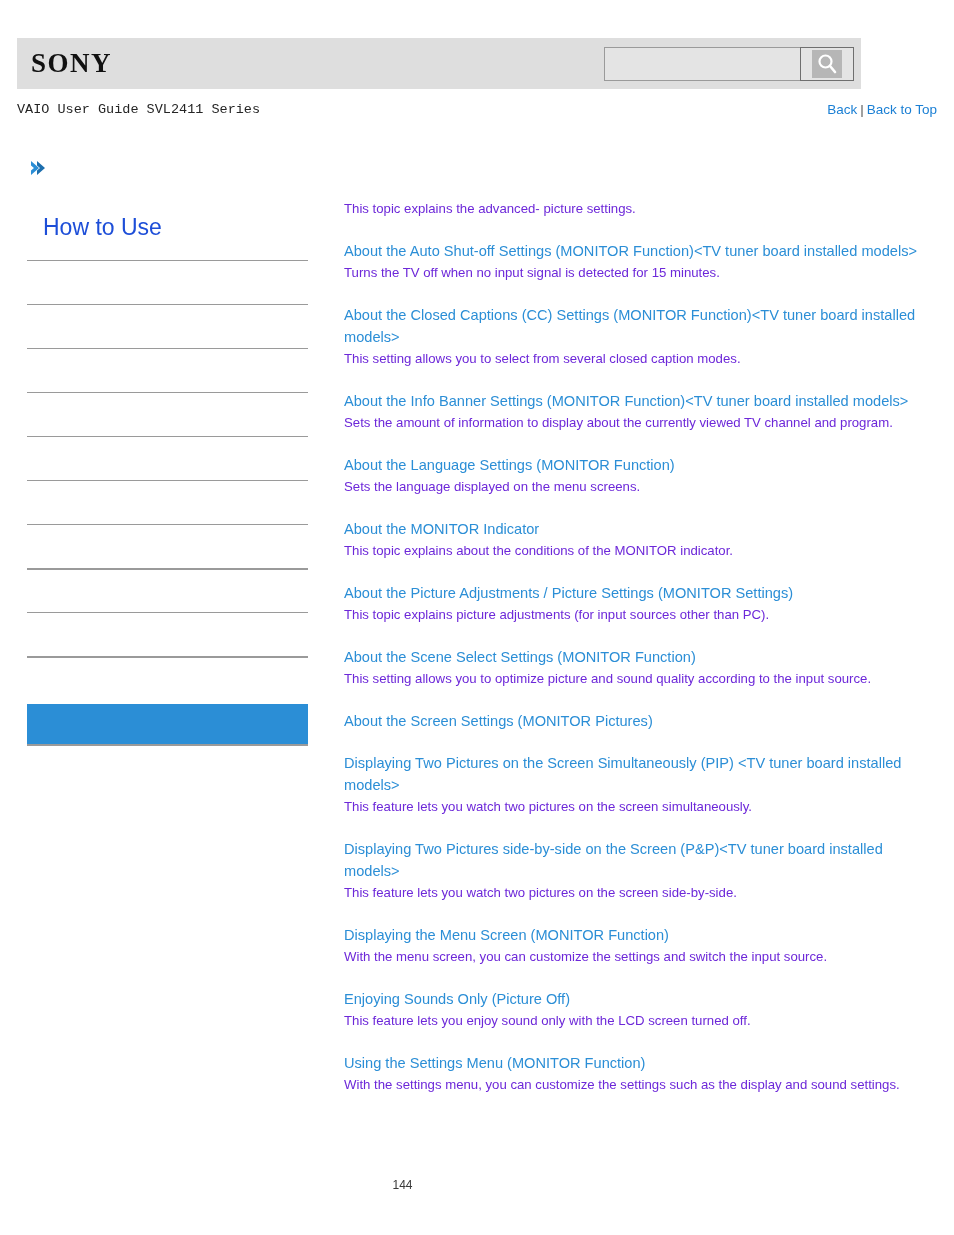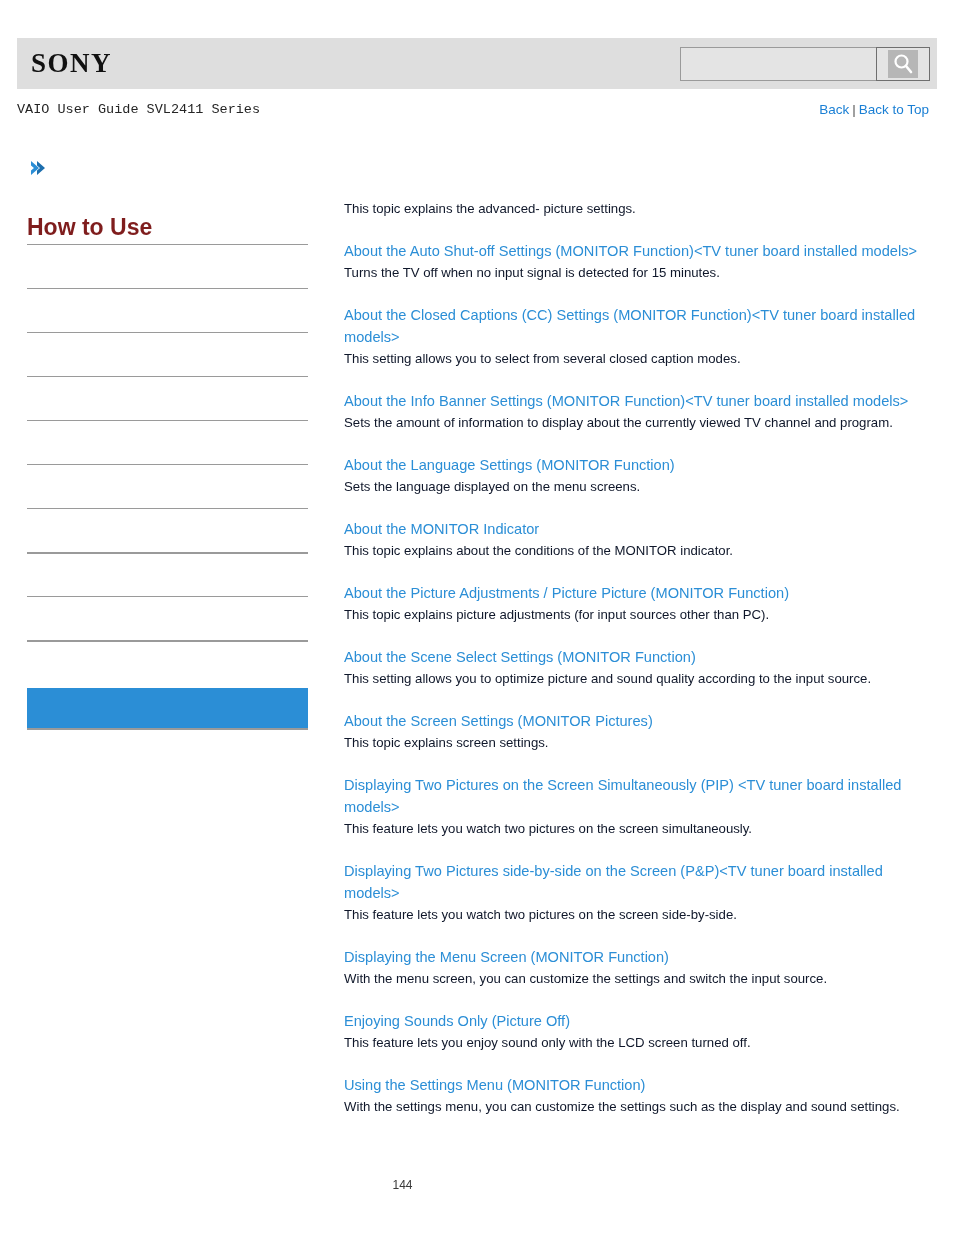--- a/index.html
+++ b/index.html
@@ -21,7 +21,7 @@
     position: absolute;
     left: 17px;
     top: 38px;
-    width: 920px;
+    width: 844px;
     height: 51px;
     background: #dedede;
     box-sizing: border-box;

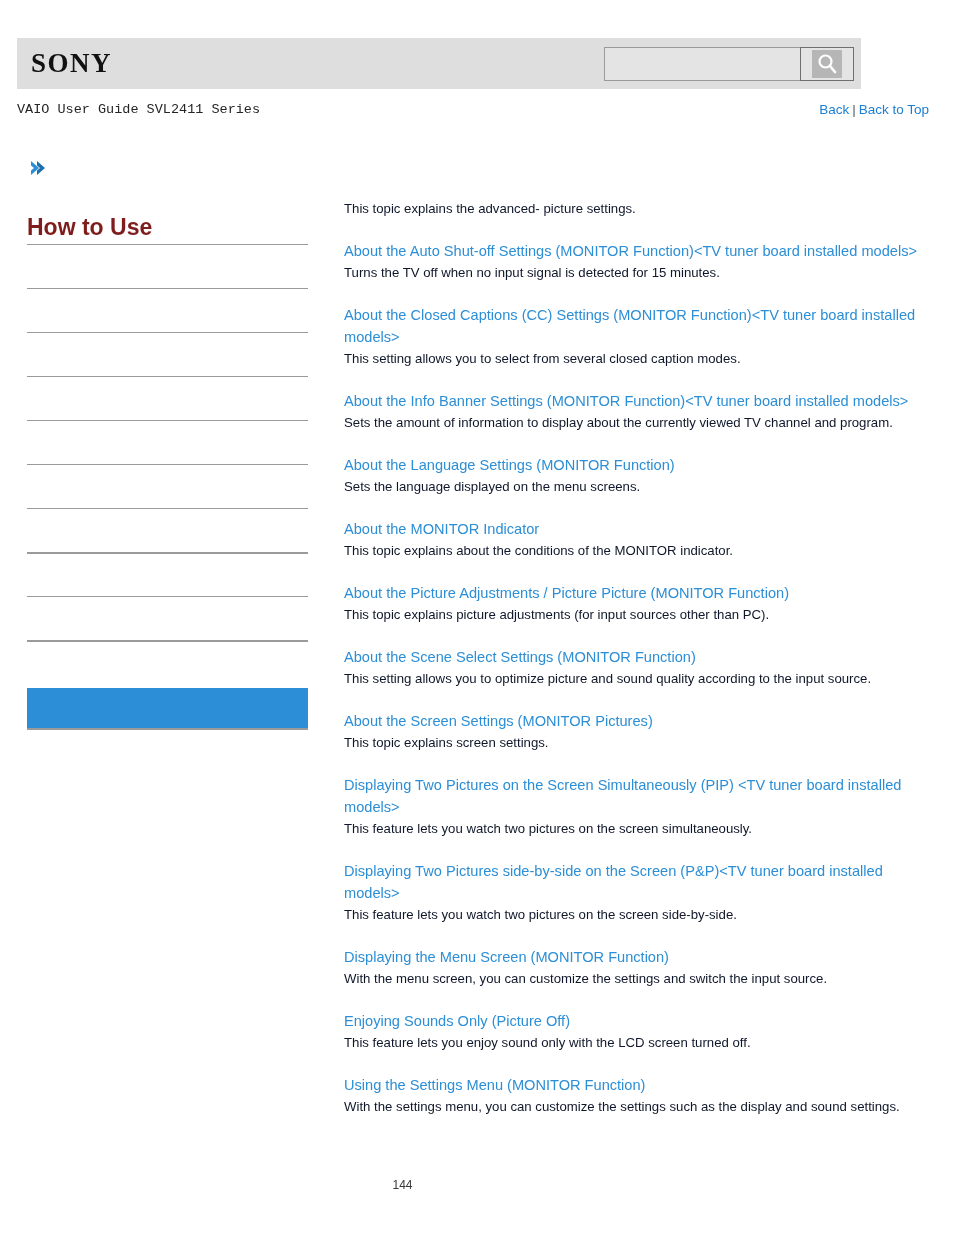--- a/index.html
+++ b/index.html
@@ -101,7 +101,7 @@
   }
   .nav-links {
     position: absolute;
-    right: 8px;
+    right: 0;
     top: 0;
     line-height: 20px;
     font-size: 13.5px;

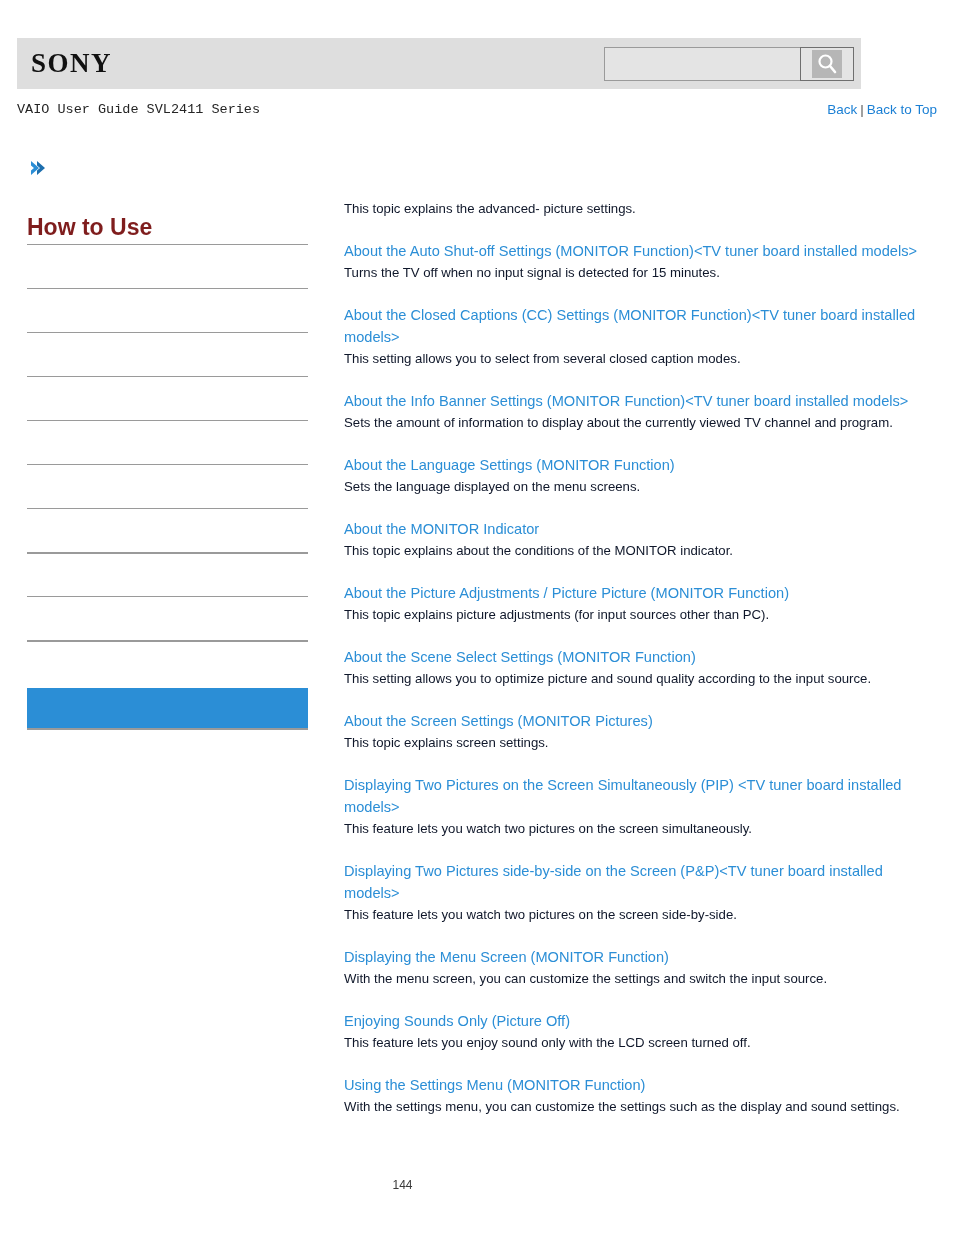--- a/index.html
+++ b/index.html
@@ -187,7 +187,7 @@
   .topic-desc {
     font-size: 13.2px;
     line-height: 22px;
-    color: #0f172a;
+    color: #6d28d9;
     margin-top: 0;
   }
 

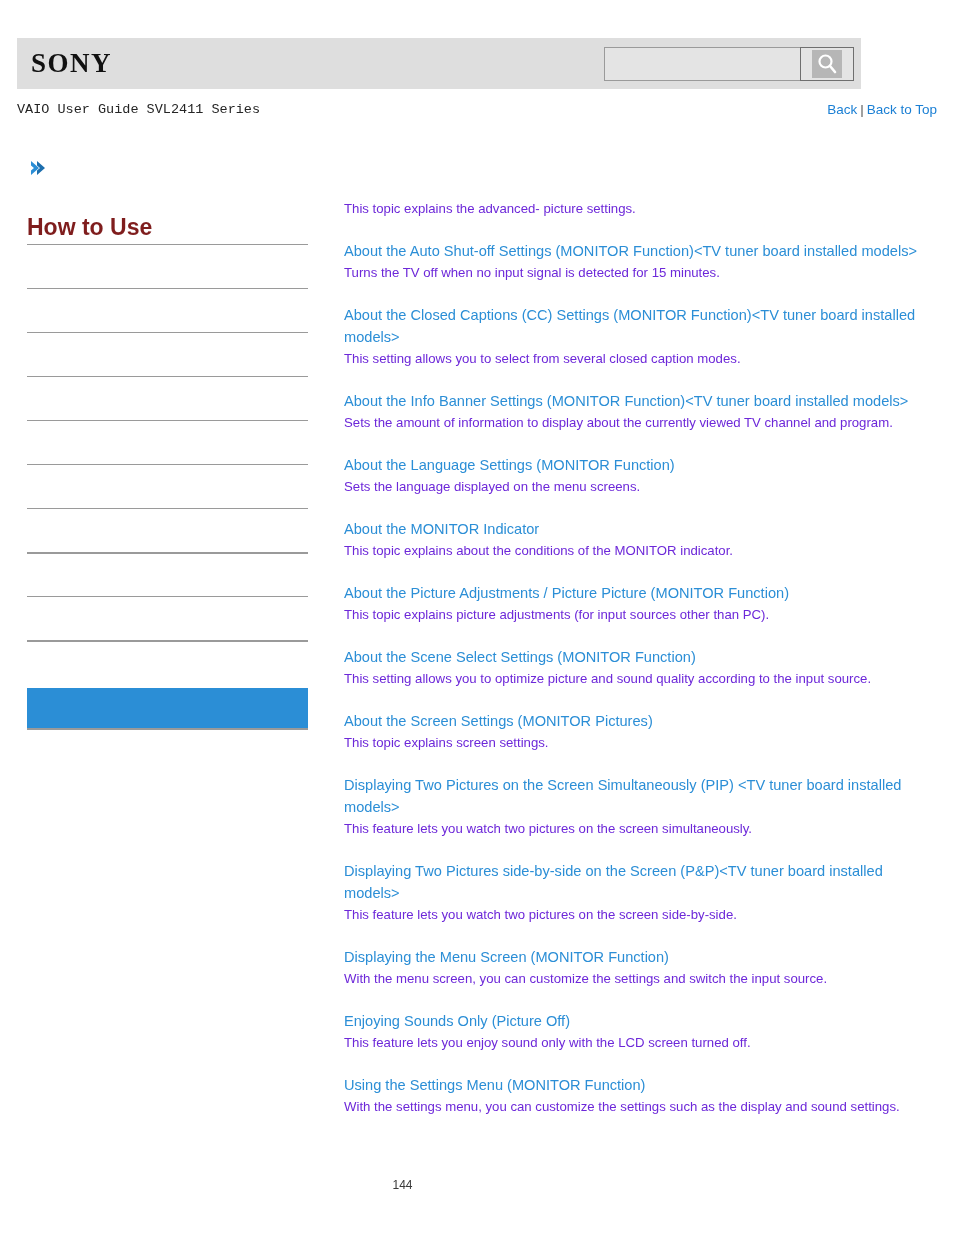--- a/index.html
+++ b/index.html
@@ -131,11 +131,11 @@
   .breadcrumb-icon svg { display: block; }
   .sidebar-heading {
     font-size: 23px;
-    color: #7f1d1d;
+    color: #1d4ed8;
     line-height: 30px;
     padding-bottom: 2px;
-    font-weight: bold;
-    margin: 0;
+    font-weight: normal;
+    margin: 16px;
   }
   .nav-list {
     list-style: none;

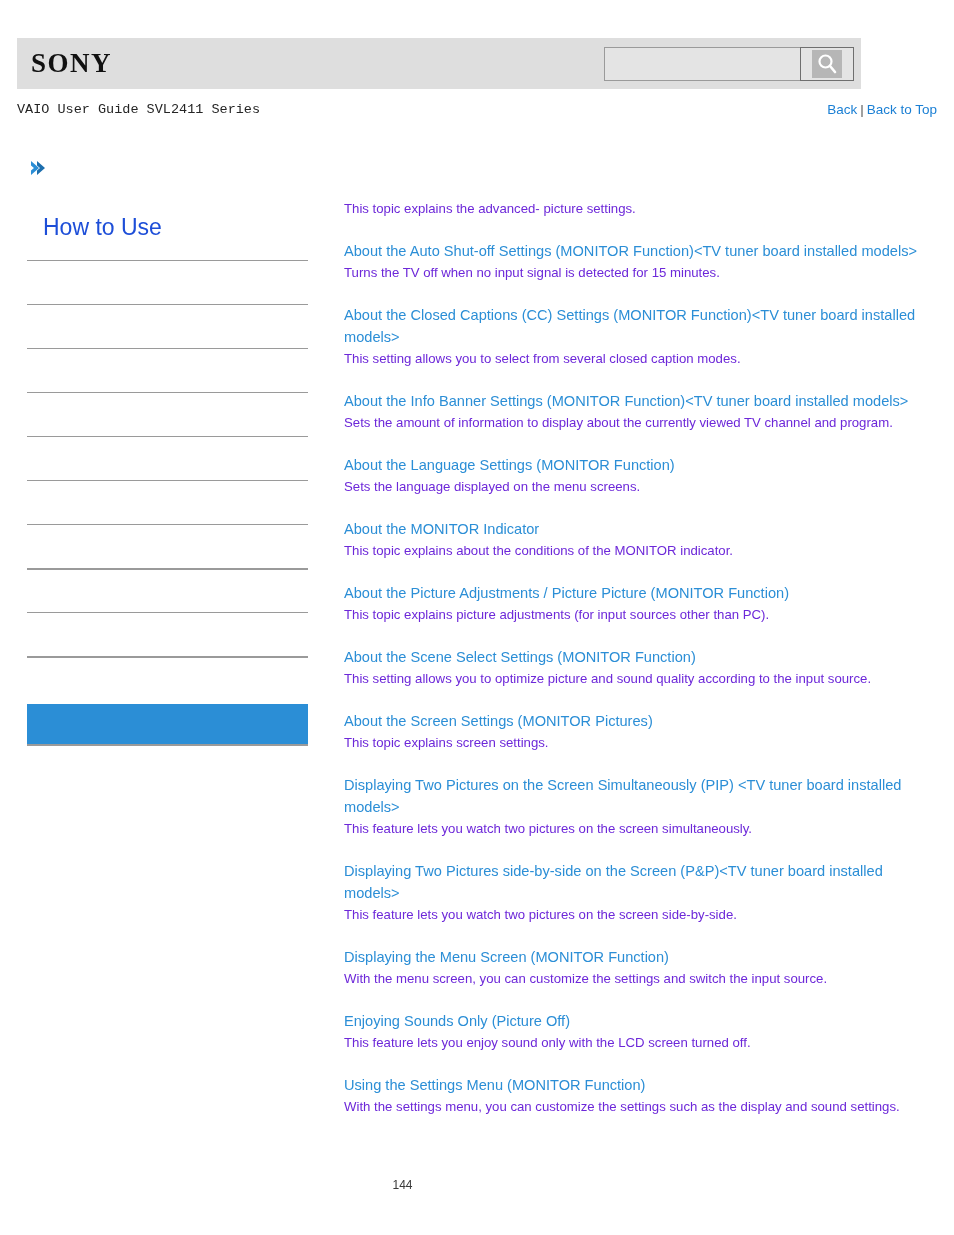--- a/index.html
+++ b/index.html
@@ -286,7 +286,7 @@
   </div>
 
   <div class="topic">
-    <a class="topic-link" href="#">About the Picture Adjustments / Picture Picture (MONITOR Function)</a>
+    <a class="topic-link" href="#">About the Picture Adjustments / Picture Settings (MONITOR Settings)</a>
     <div class="topic-desc">This topic explains picture adjustments (for input sources other than PC).</div>
   </div>
 

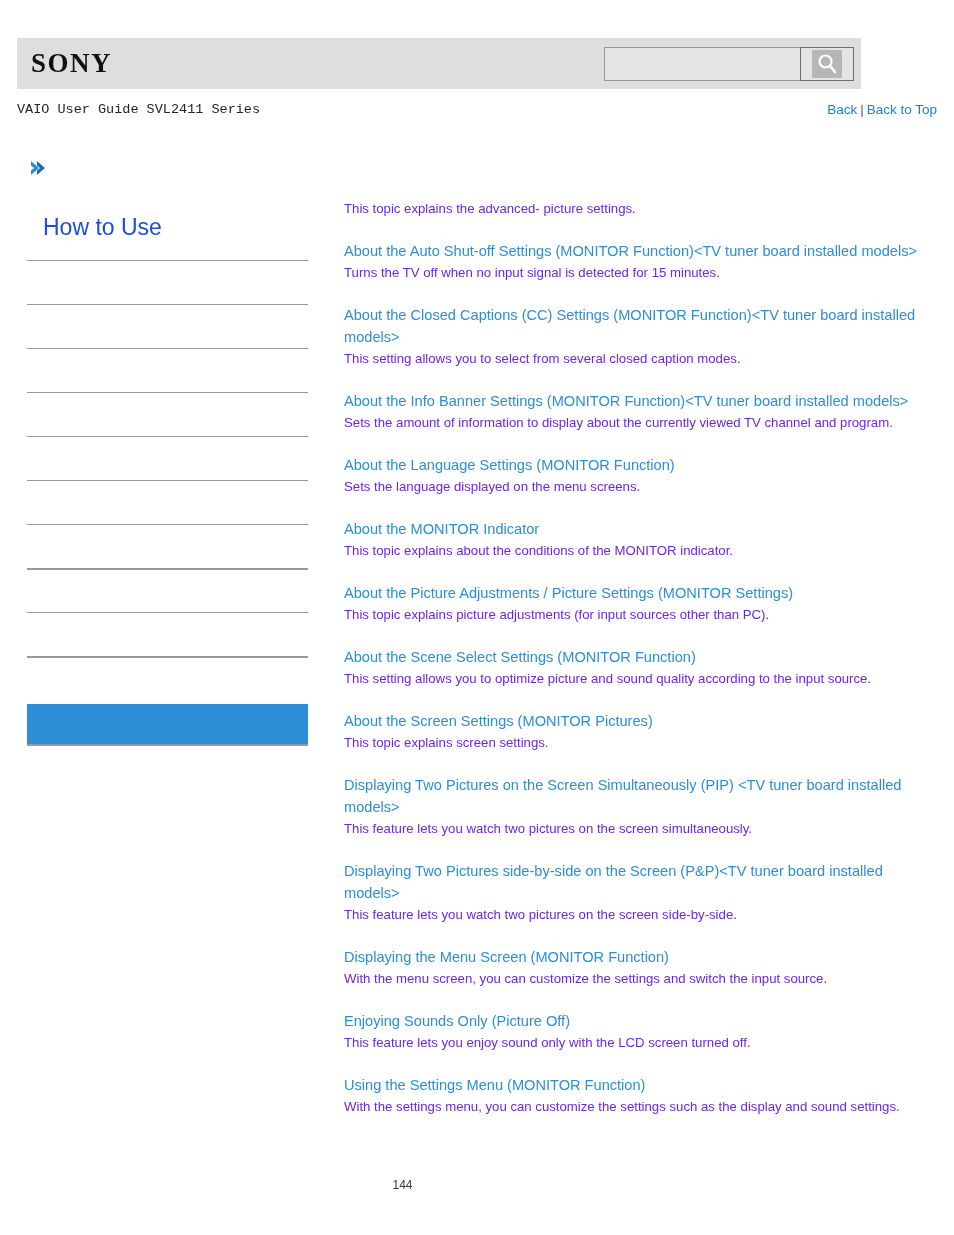--- a/index.html
+++ b/index.html
@@ -297,7 +297,6 @@
 
   <div class="topic">
     <a class="topic-link" href="#">About the Screen Settings (MONITOR Pictures)</a>
-    <div class="topic-desc">This topic explains screen settings.</div>
   </div>
 
   <div class="topic">

